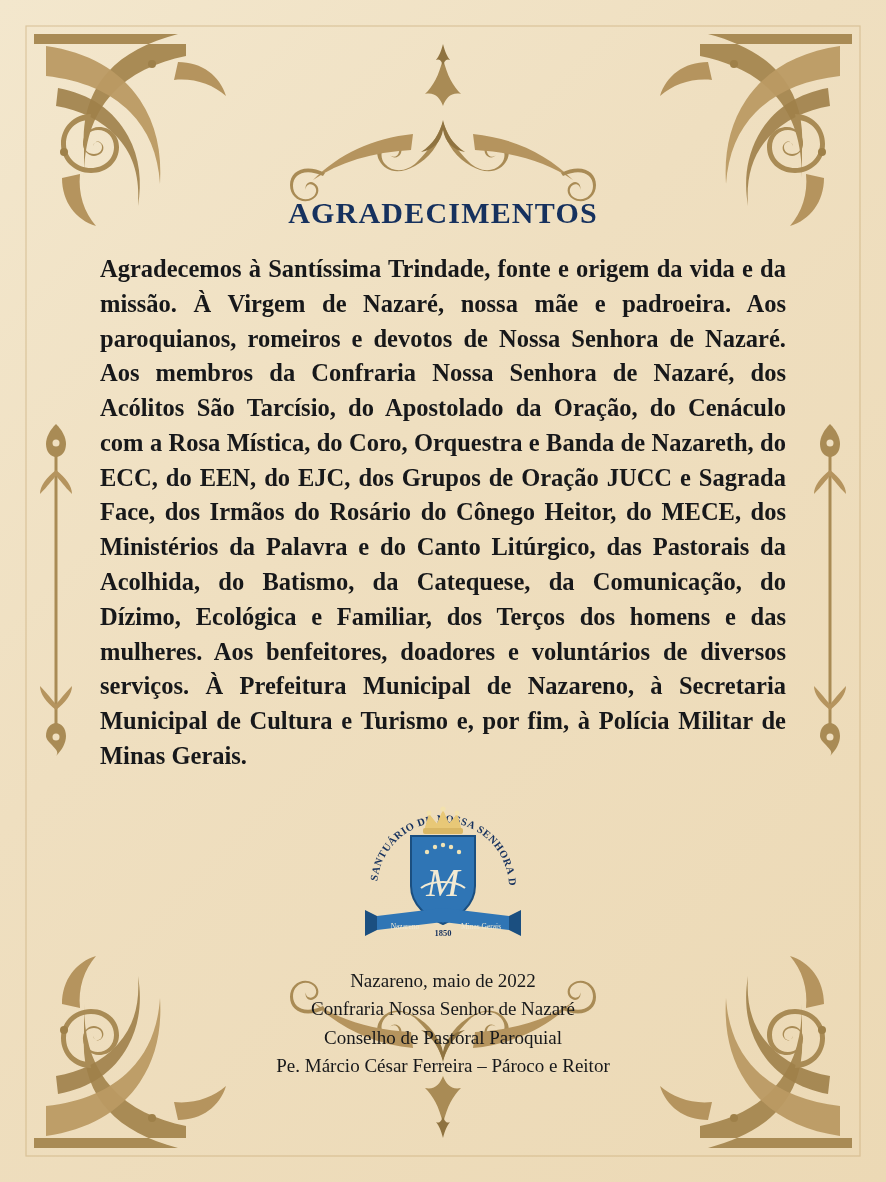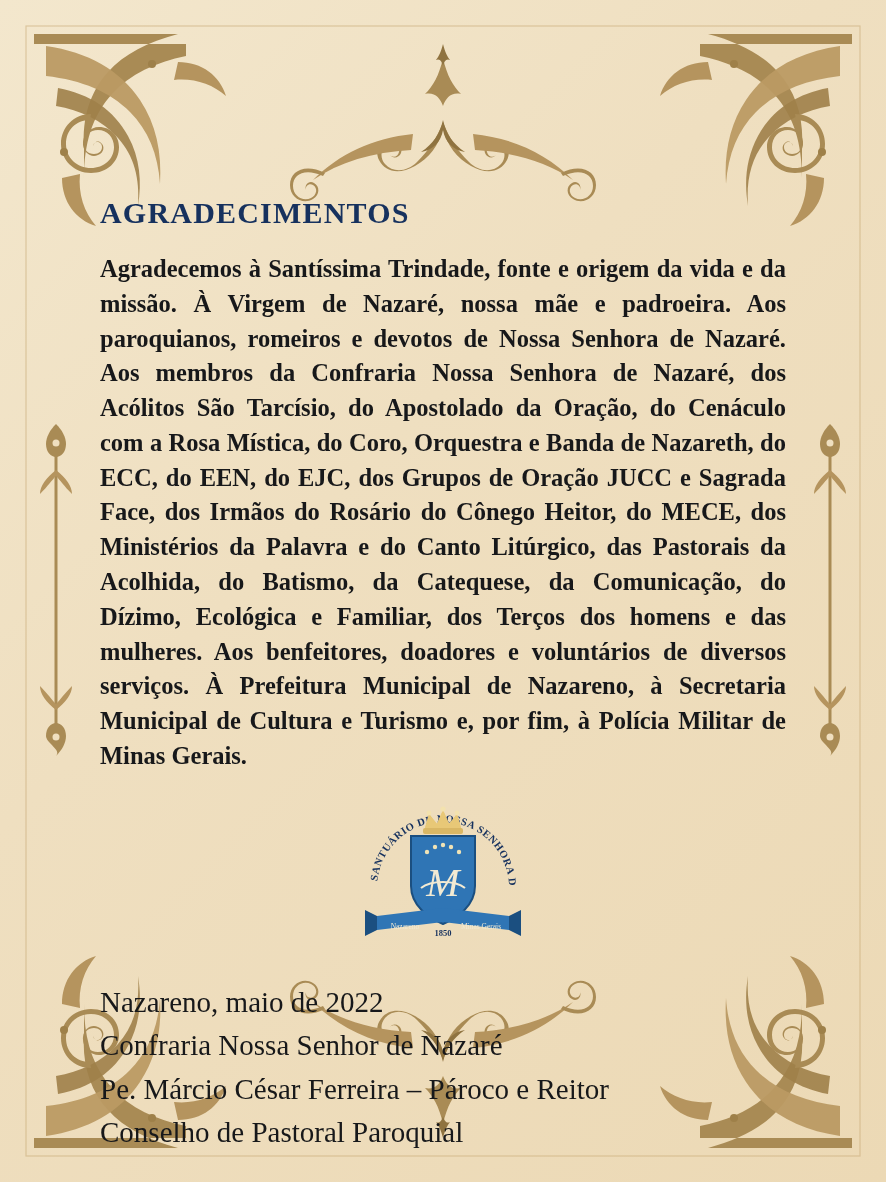--- a/index.html
+++ b/index.html
@@ -41,6 +41,7 @@
   }
 
   .title {
+    text-align: center;
     font-family: "Liberation Serif", serif;
     font-weight: bold;
     font-size: 30px;

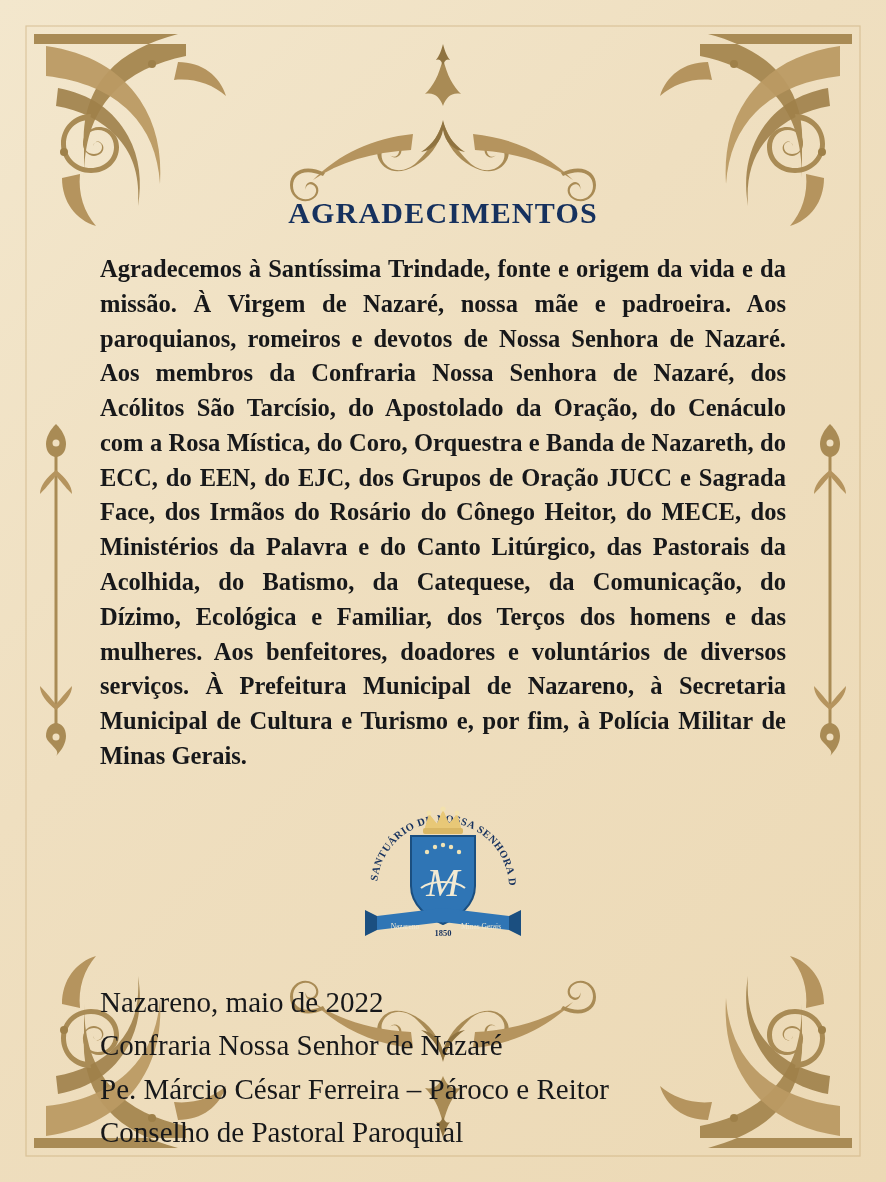--- a/index.html
+++ b/index.html
@@ -75,9 +75,10 @@
 
   
   .signature {
-    margin-top: 22px;
-    font-family: "Liberation Serif", serif;
-    font-size: 29px;
+    margin-top: 8px;
+    text-align: center;
+    font-family: "Liberation Serif", serif;
+    font-size: 19px;
     line-height: 1.5;
     color: #17181a;
   }

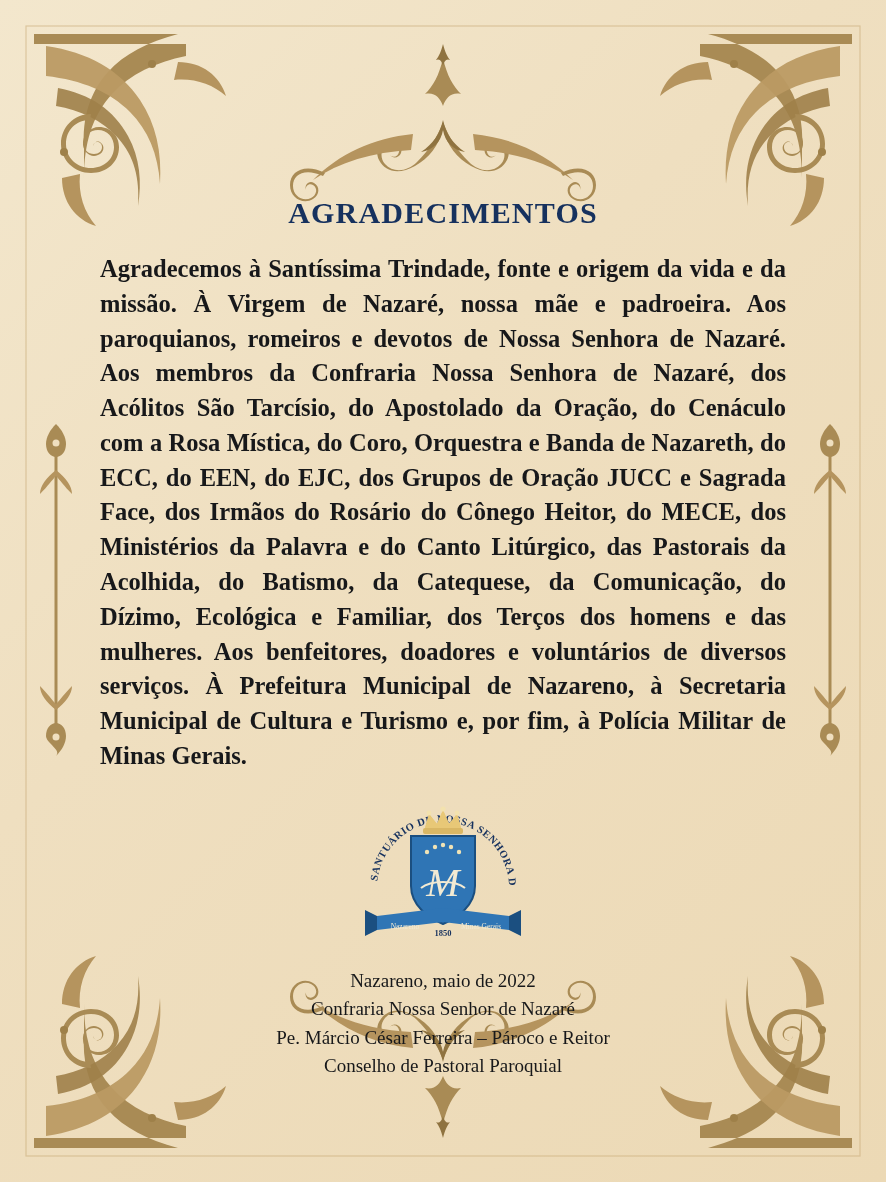--- a/index.html
+++ b/index.html
@@ -235,8 +235,8 @@
     <div class="signature">
       <div>Nazareno, maio de 2022</div>
       <div>Confraria Nossa Senhor de Nazaré</div>
+      <div>Conselho de Pastoral Paroquial</div>
       <div>Pe. Márcio César Ferreira – Pároco e Reitor</div>
-      <div>Conselho de Pastoral Paroquial</div>
     </div>
 
   </div>

